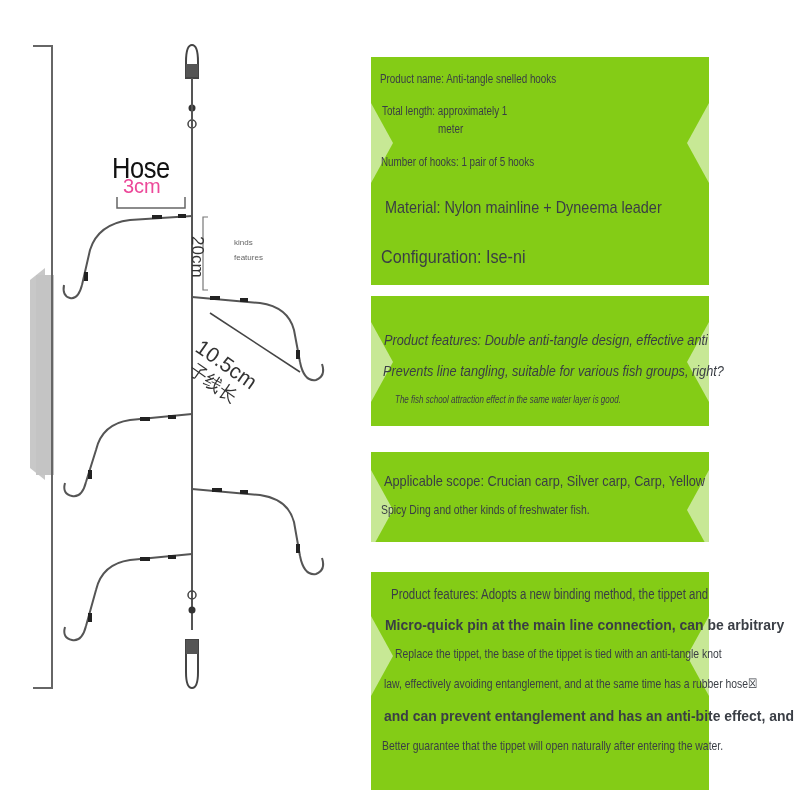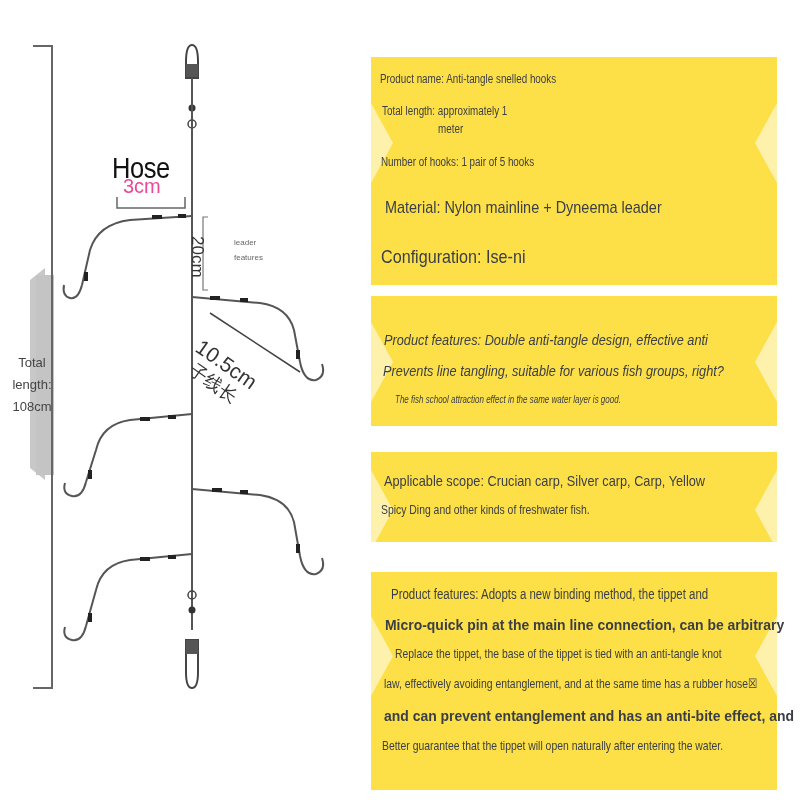--- a/index.html
+++ b/index.html
@@ -16,7 +16,7 @@
   .leader-cn { left:198px; top:358px; font-size:18px; color:#333; transform:rotate(35deg); transform-origin:left top; }
   .total { left:0; top:352px; width:64px; text-align:center; font-size:13px; color:#444; line-height:22px; }
 
-  .panel { position:absolute; left:371px; width:406px; background:#fde047; }
+  .panel { position:absolute; left:371px; width:338px; background:#84cc16; }
   .panel::before, .panel::after { content:""; position:absolute; top:20%; width:0; height:0;
      border-top:40px solid transparent; border-bottom:40px solid transparent; }
   .panel::before { left:0; border-left:22px solid rgba(255,255,255,0.55); }

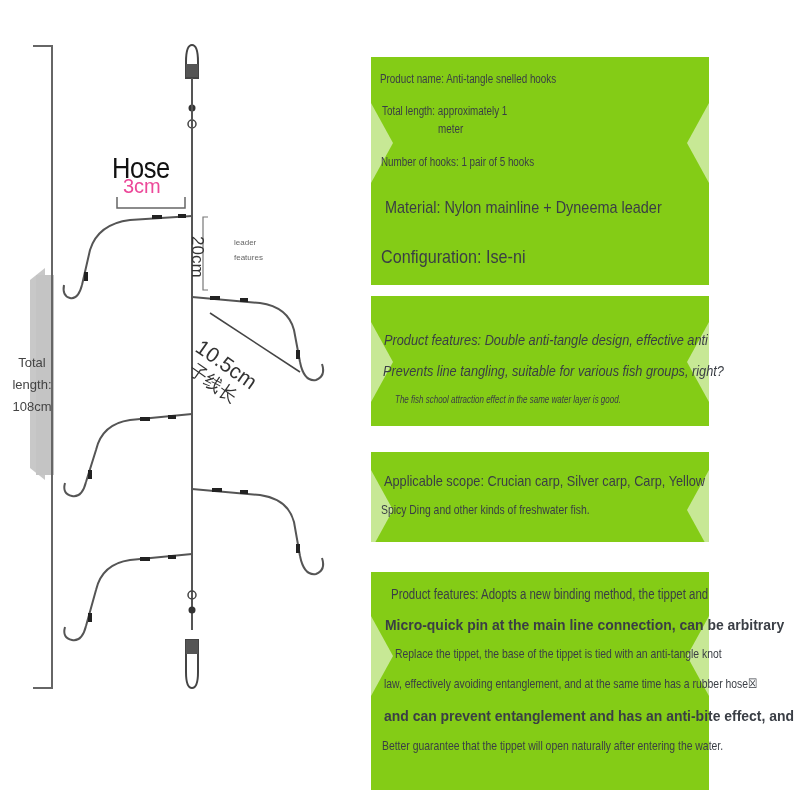--- a/index.html
+++ b/index.html
@@ -114,7 +114,7 @@
   <div class="lbl hose-dim">3cm</div>
   <div class="lbl leader-dim">20cm</div>
   <div class="lbl leader-note">
-    <div>leader</div>
+    <div>kinds</div>
     <div>features</div>
   </div>
   <div class="lbl leader-len">10.5cm</div>

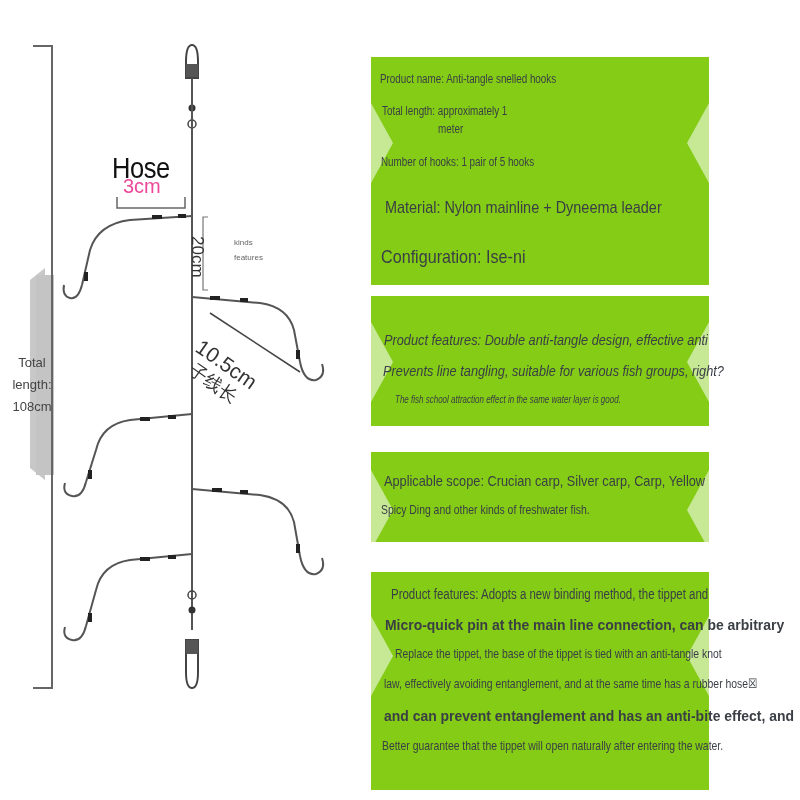--- a/index.html
+++ b/index.html
@@ -119,11 +119,6 @@
   </div>
   <div class="lbl leader-len">10.5cm</div>
   <div class="lbl leader-cn">子线长</div>
-  <div class="lbl total">
-    <div>Total</div>
-    <div>length:</div>
-    <div>108cm</div>
-  </div>
 </div>
 
 <div class="panel p1">

